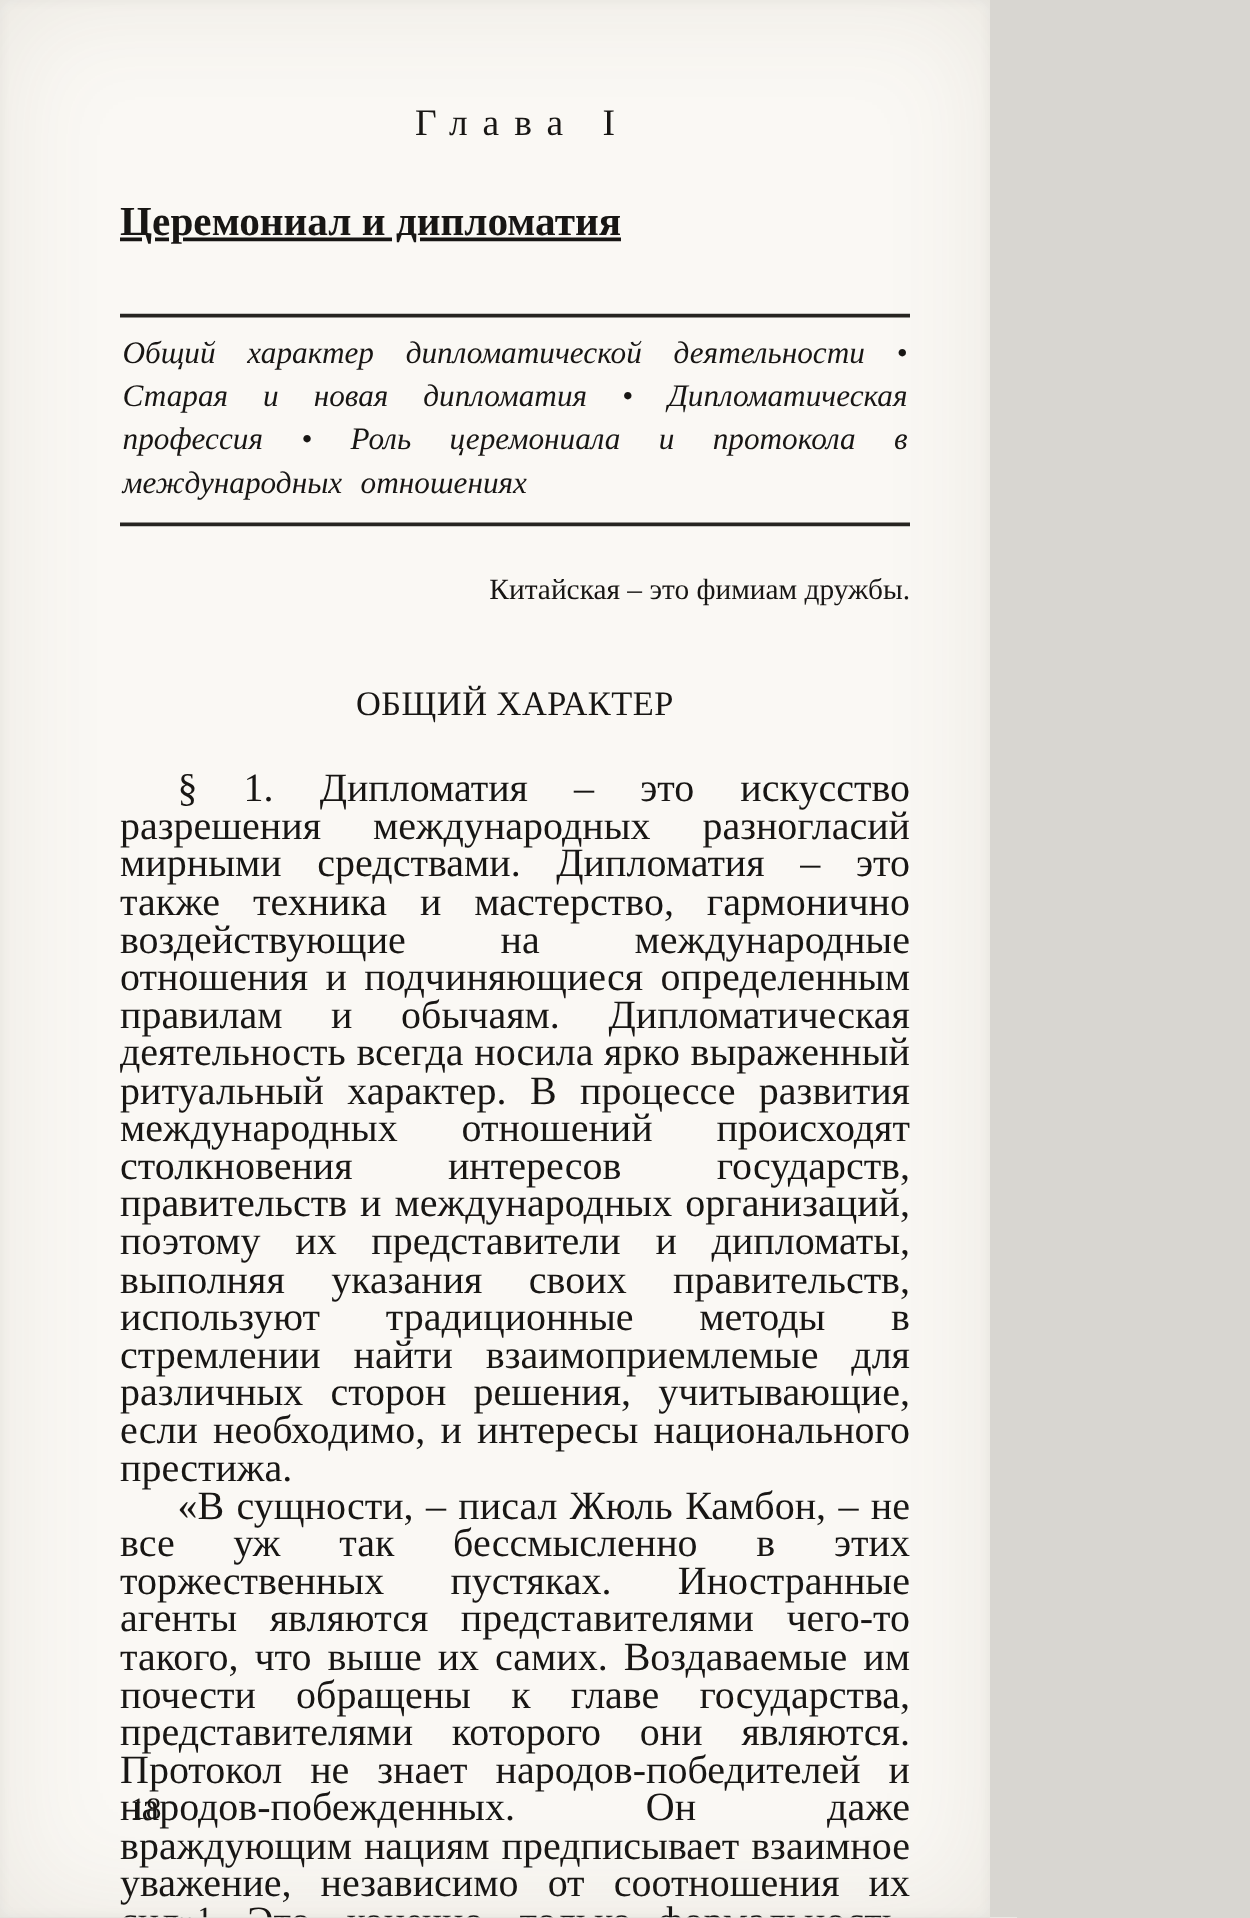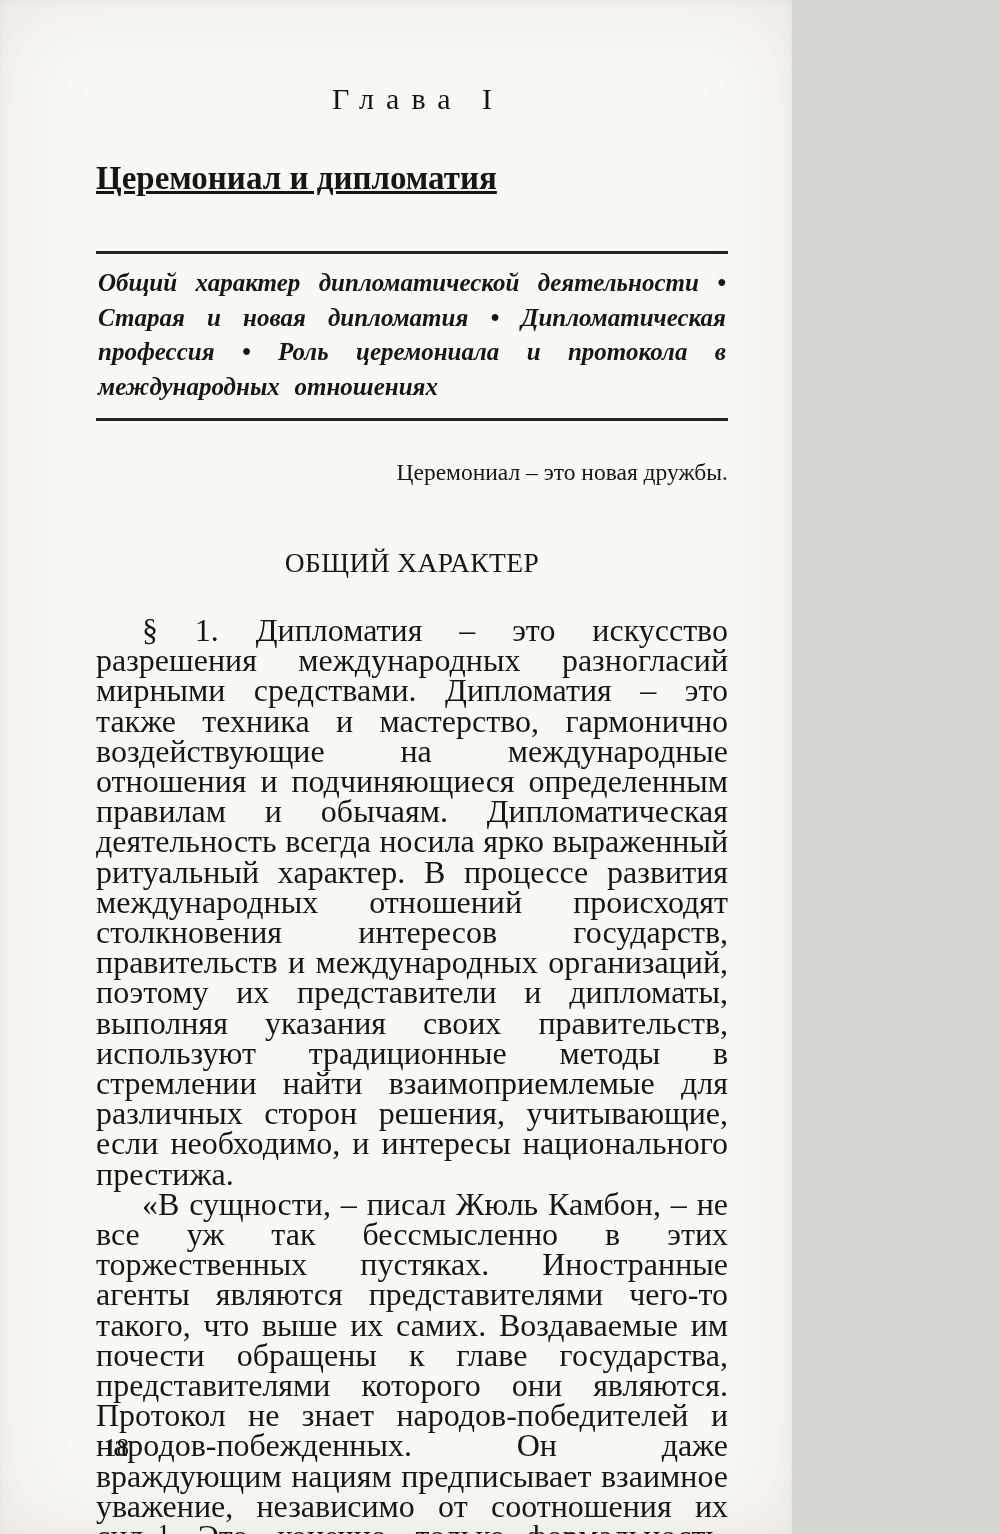--- a/index.html
+++ b/index.html
@@ -38,7 +38,7 @@
   }
   .summary-text {
     font-style:italic;
-    font-weight:700;
+    font-weight:400;
     font-size:25px;
     line-height:34.5px;
     text-align:justify;

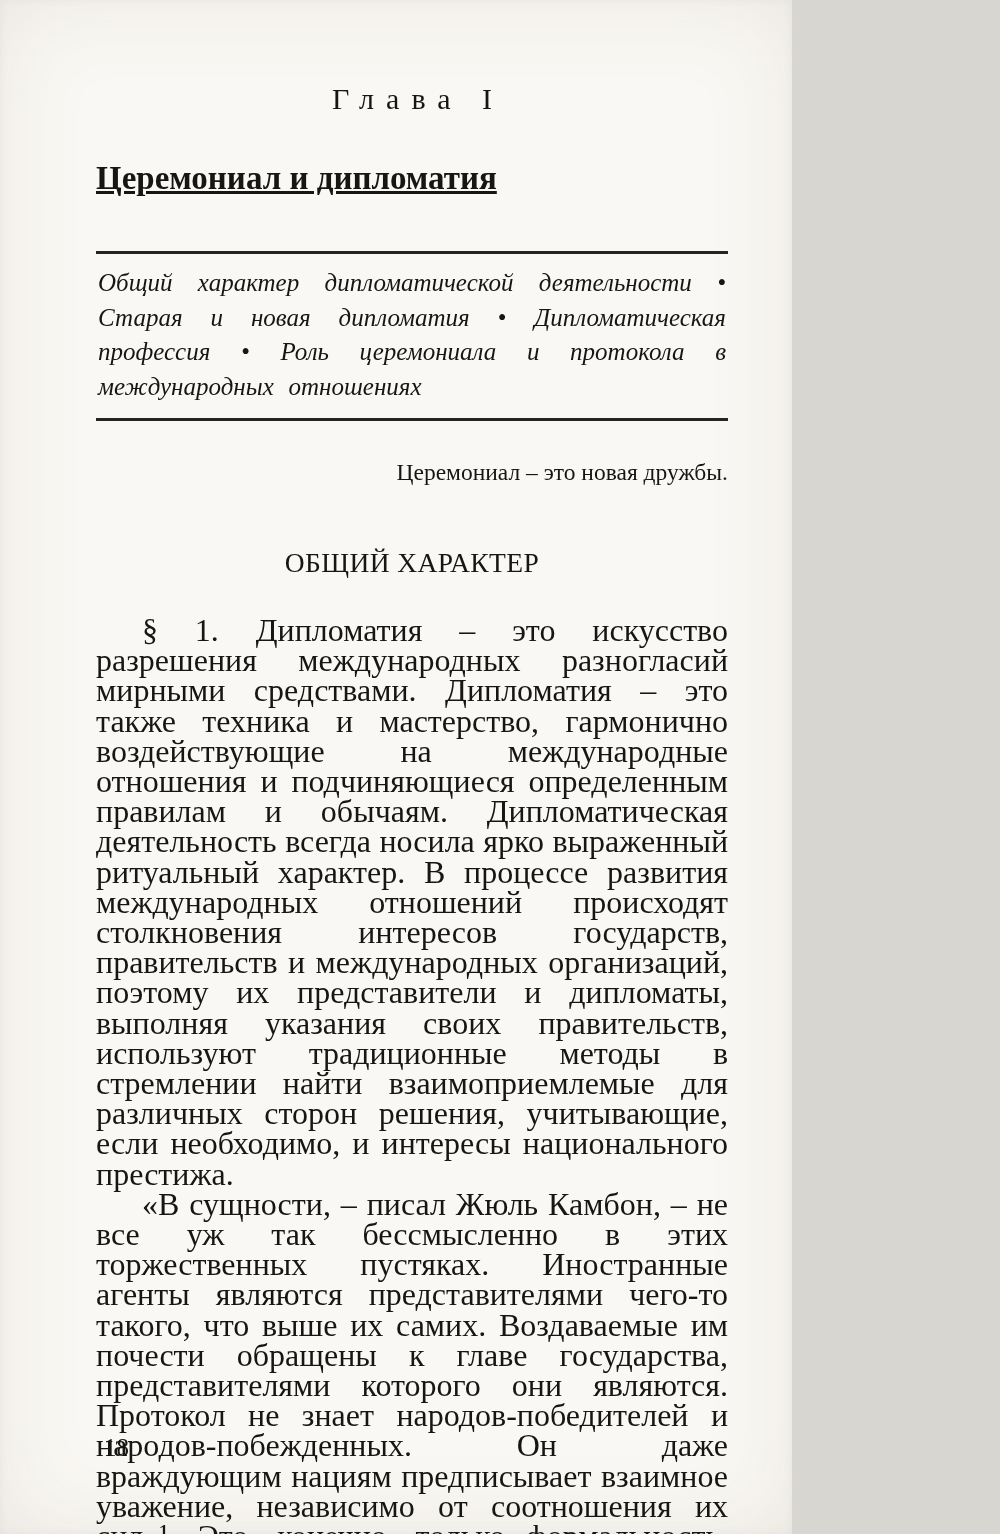--- a/index.html
+++ b/index.html
@@ -106,7 +106,7 @@
   </div>
 
   <div class="epigraph">
-    <div class="epigraph-text">Церемониал – это новая дружбы.</div>
+    <div class="epigraph-text">Китайская – это фимиам дружбы.</div>
   </div>
 
   <h2 class="section-heading">

